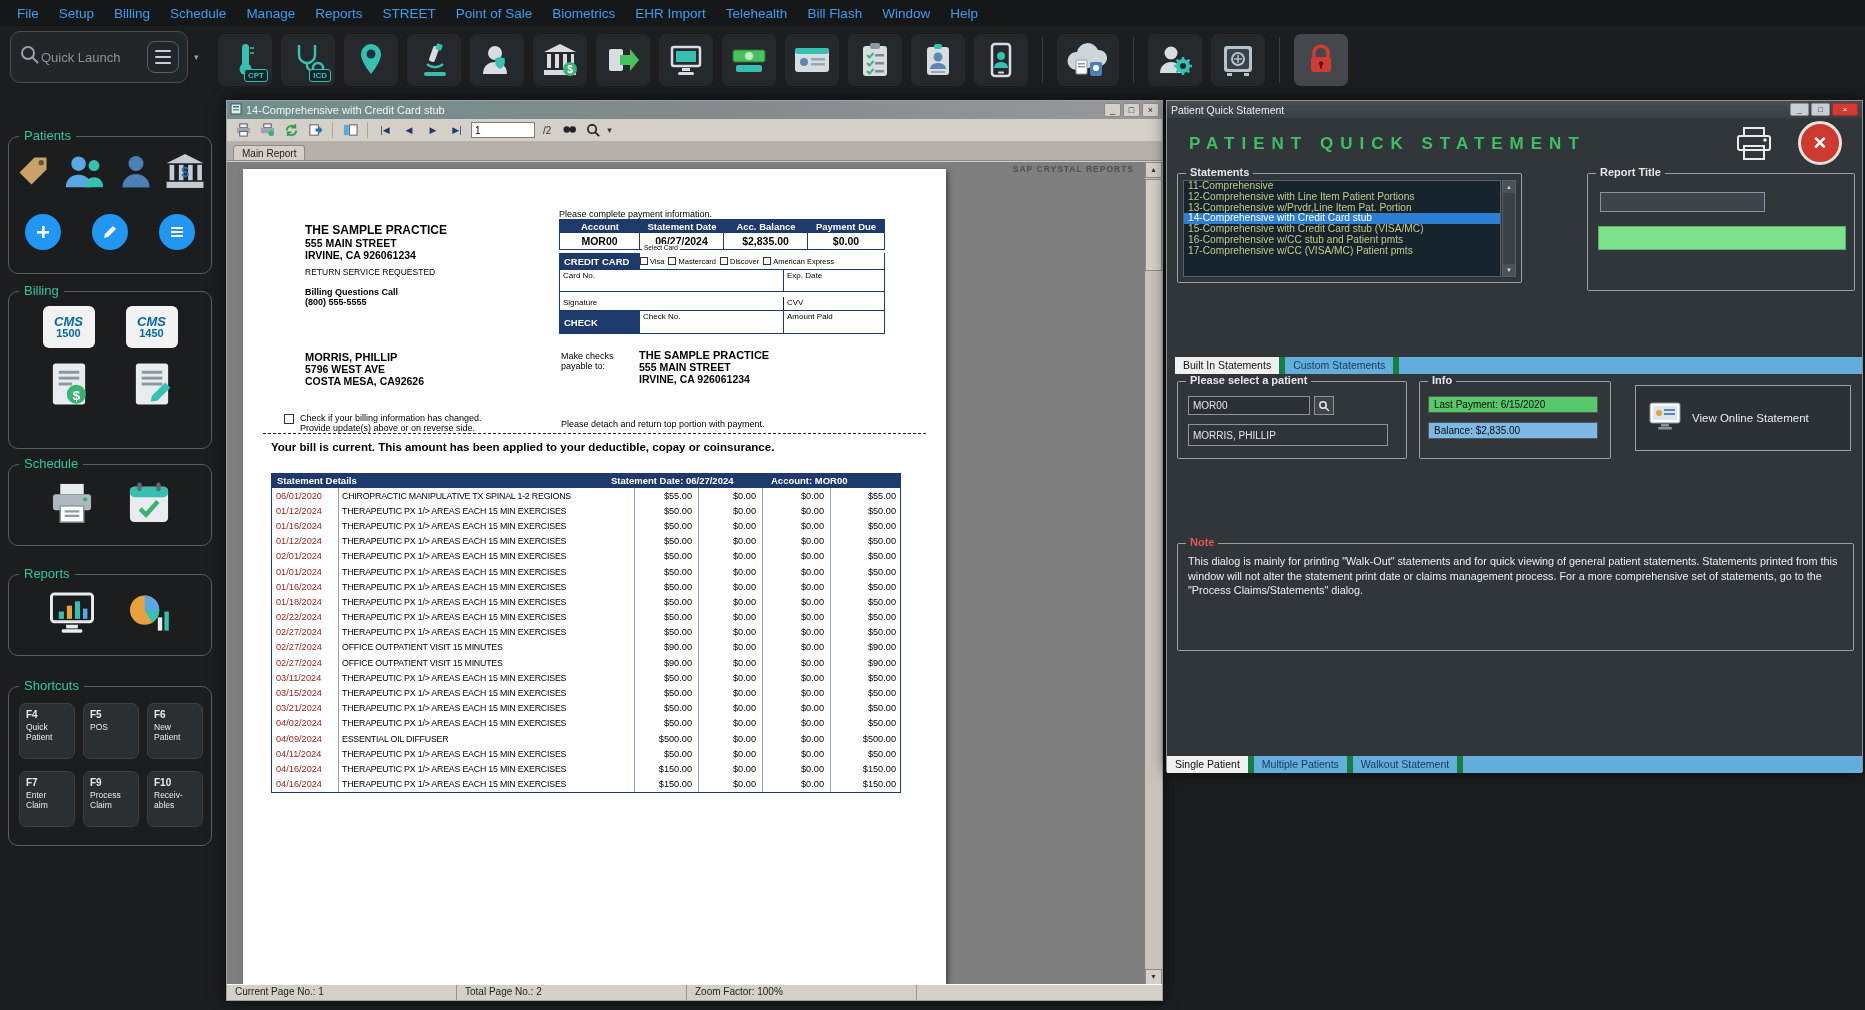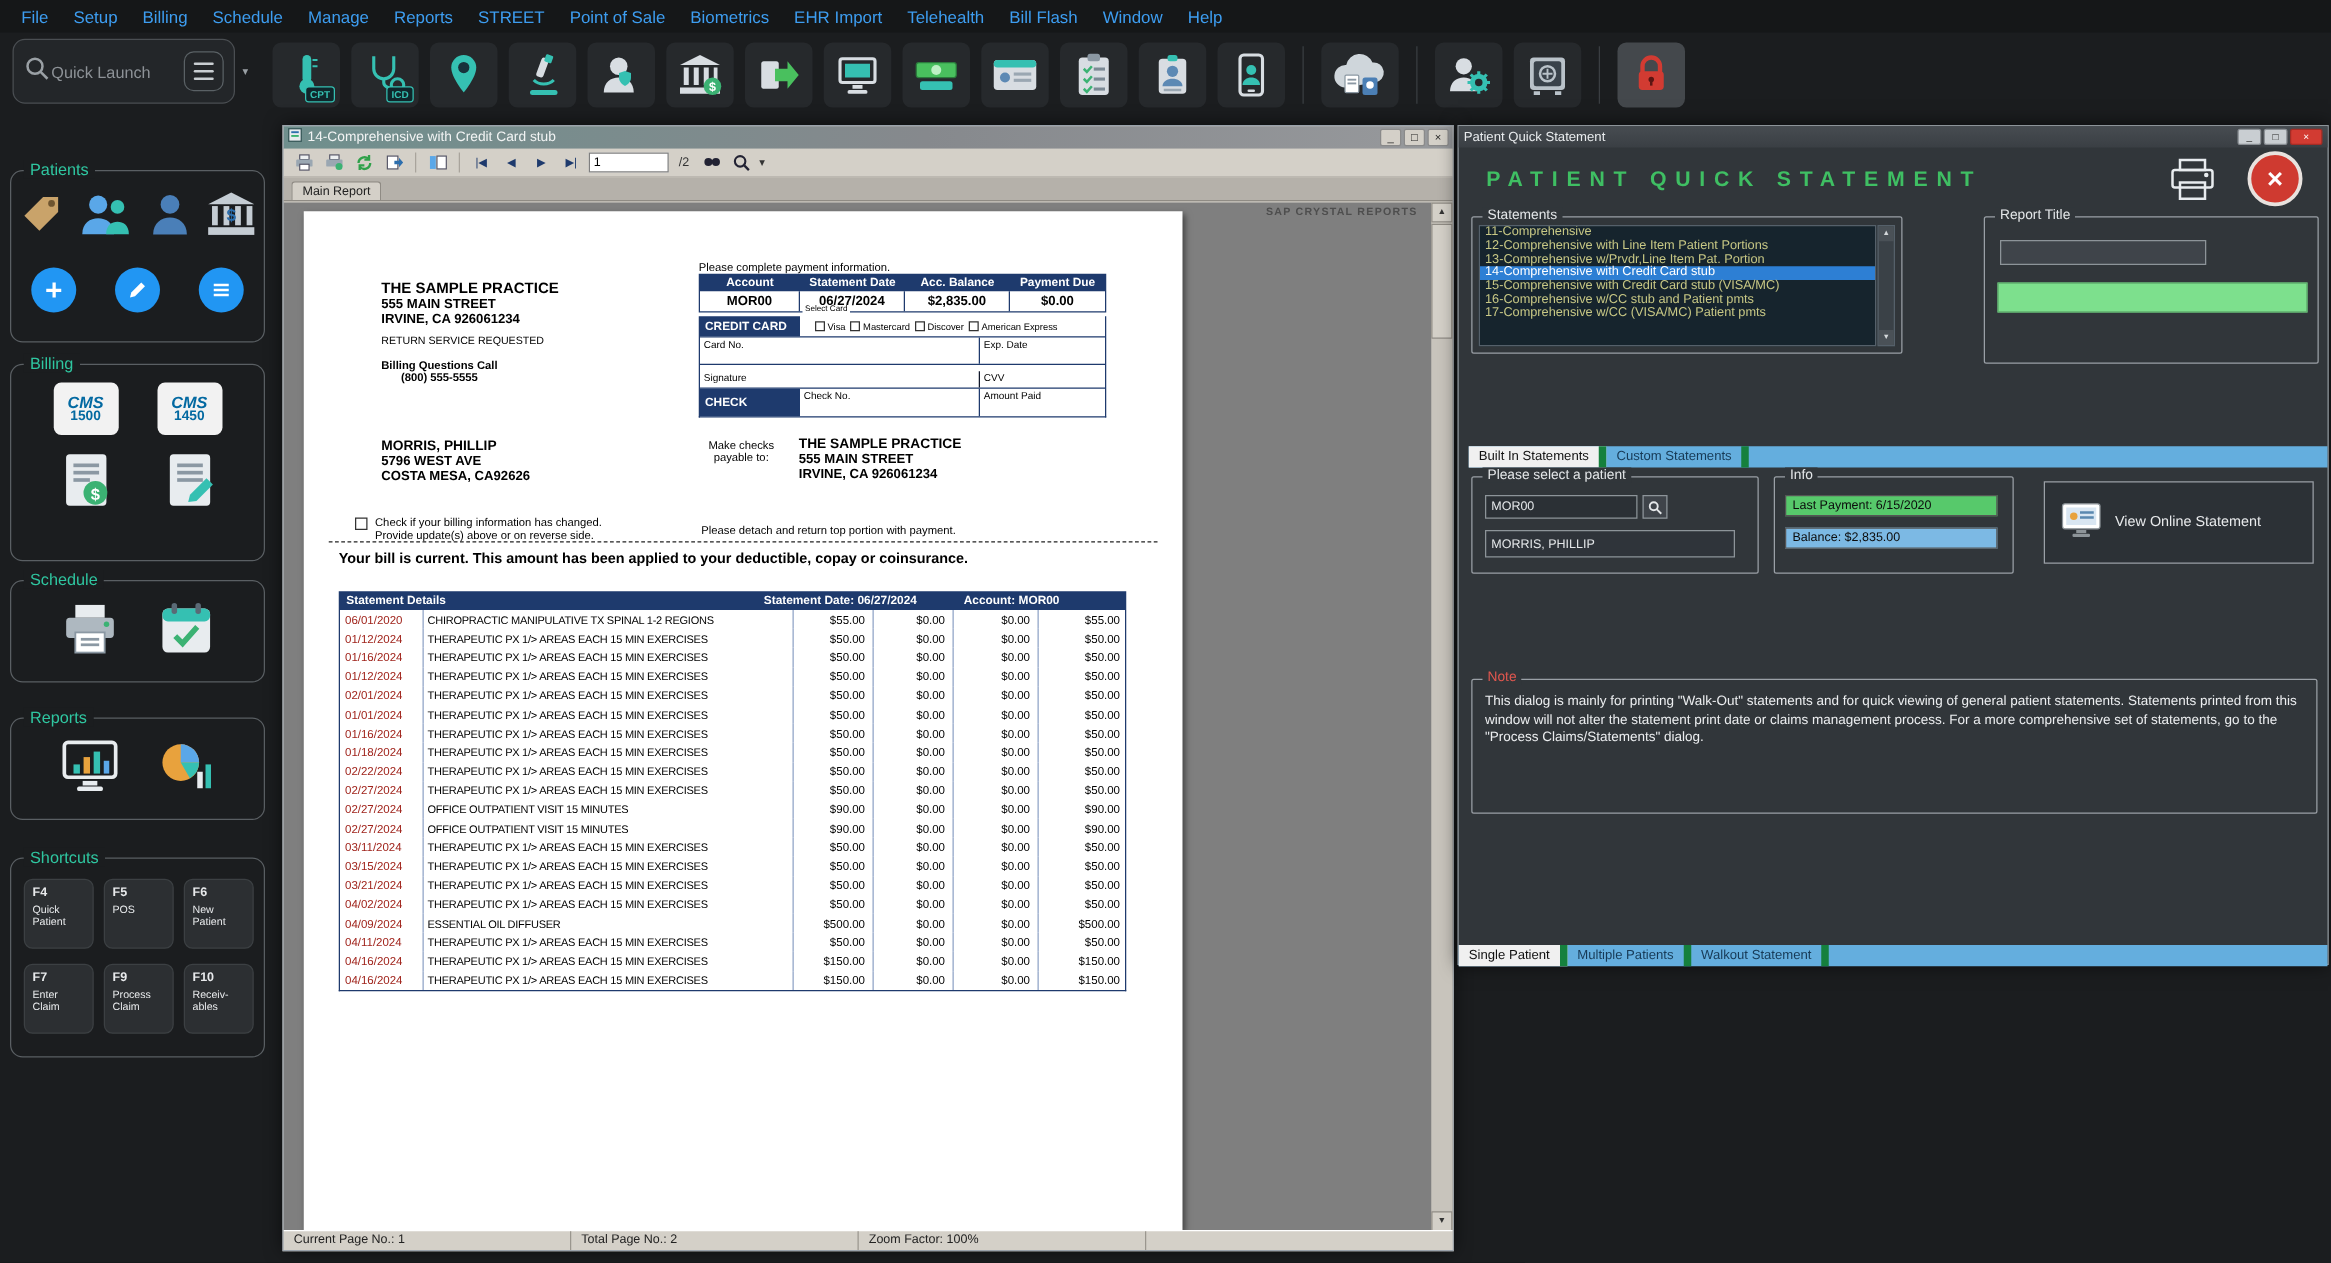--- a/index.html
+++ b/index.html
@@ -108,7 +108,7 @@
   .q-print { position:absolute; right:84px; top:22px; width:48px; height:42px; display:flex; align-items:center; justify-content:center; }
   .q-close-circle { position:absolute; right:20px; top:20px; width:44px; height:44px; border-radius:50%; background:#cf3a30; border:3px solid #e8e2de; display:flex; align-items:center; justify-content:center; color:#fff; font-size:22px; font-weight:bold; }
   .group { position:absolute; border:1px solid #9aa0a6; border-radius:2px; }
-  .group-label { position:absolute; top:-8px; left:8px; background:#31363a; color:#e4e7e9; font-size:11px; font-weight:normal; padding:0 4px; }
+  .group-label { position:absolute; top:-8px; left:8px; background:#31363a; color:#e4e7e9; font-size:11px; font-weight:bold; padding:0 4px; }
   .group-label.red { color:#e2574f; }
   .stmt-list { position:absolute; left:5px; top:6px; right:20px; bottom:5px; background:#16242d; border:1px solid #55606a; overflow:hidden; }
   .stmt-item { font-size:10.2px; color:#c8c885; padding:0 4px; height:10.8px; line-height:10.8px; white-space:nowrap; }

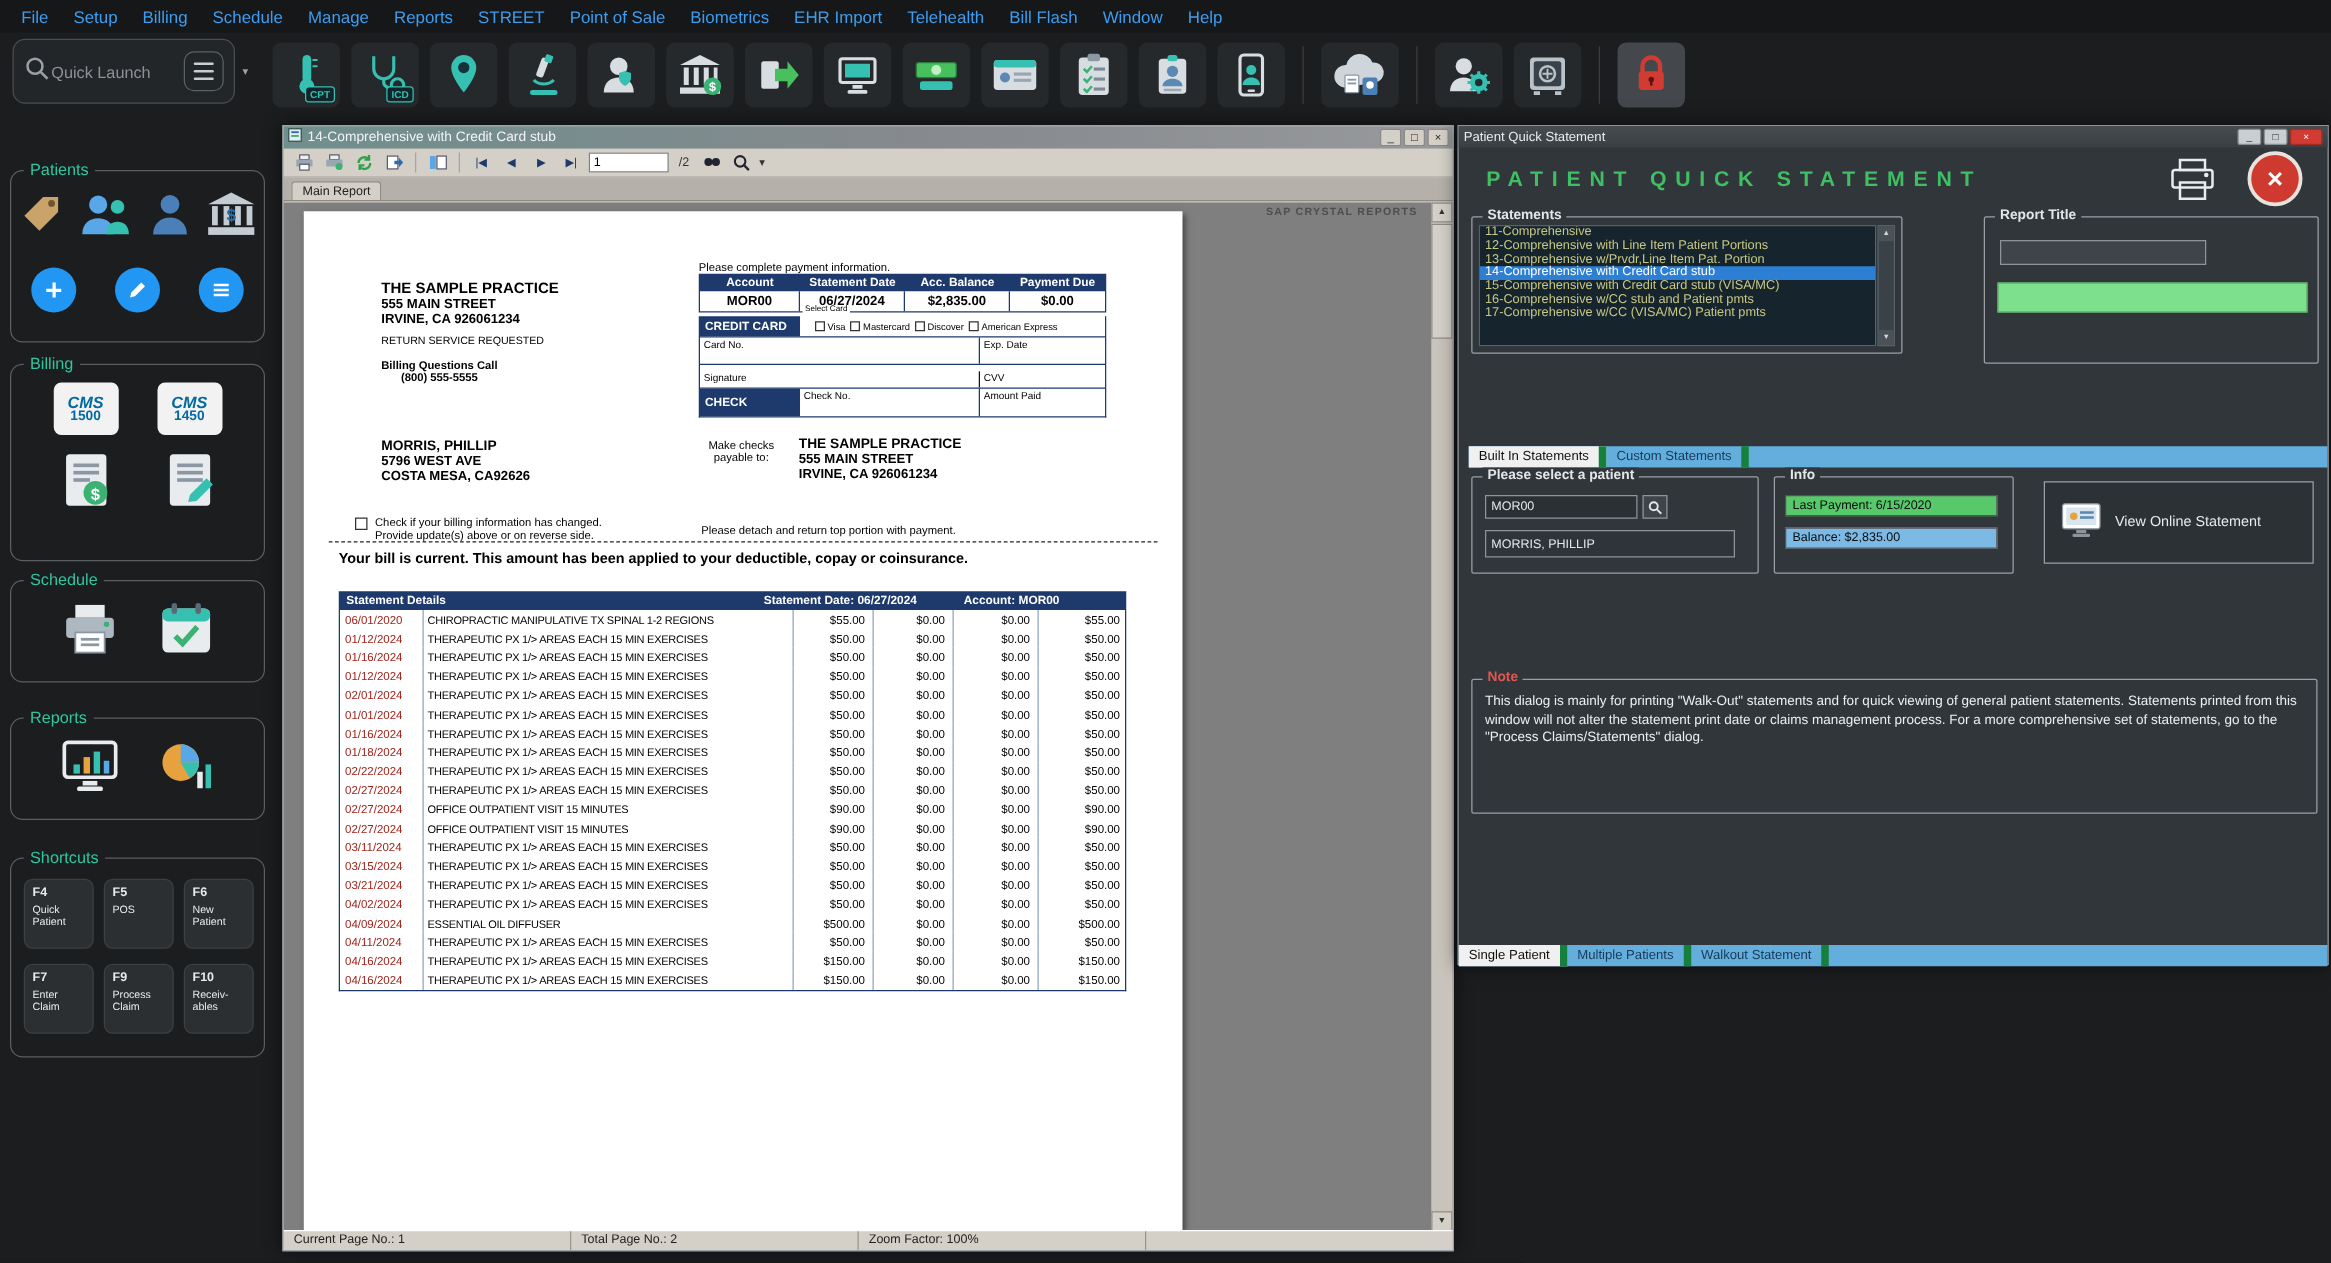--- a/index.html
+++ b/index.html
@@ -63,7 +63,7 @@
   .page { position:absolute; left:16px; top:7px; width:703px; height:816px; background:#fff; box-shadow:2px 2px 5px rgba(0,0,0,.5); color:#000; }
   .pr-name { font-size:12px; font-weight:bold; }
   .pr-line { font-size:10.5px; font-weight:bold; }
-  .small9 { font-size:9px;text-align:center; }
+  .small9 { font-size:9px; }
   .stub-table { position:absolute; left:316px; top:50px; width:326px; border:1px solid #1e3a6d; }
   .stub-head { display:grid; grid-template-columns:80px 84px 84px 76px; background:#1e3a6d; color:#fff; font-size:9.5px; font-weight:bold; text-align:center; }
   .stub-head div { padding:1px 0; }

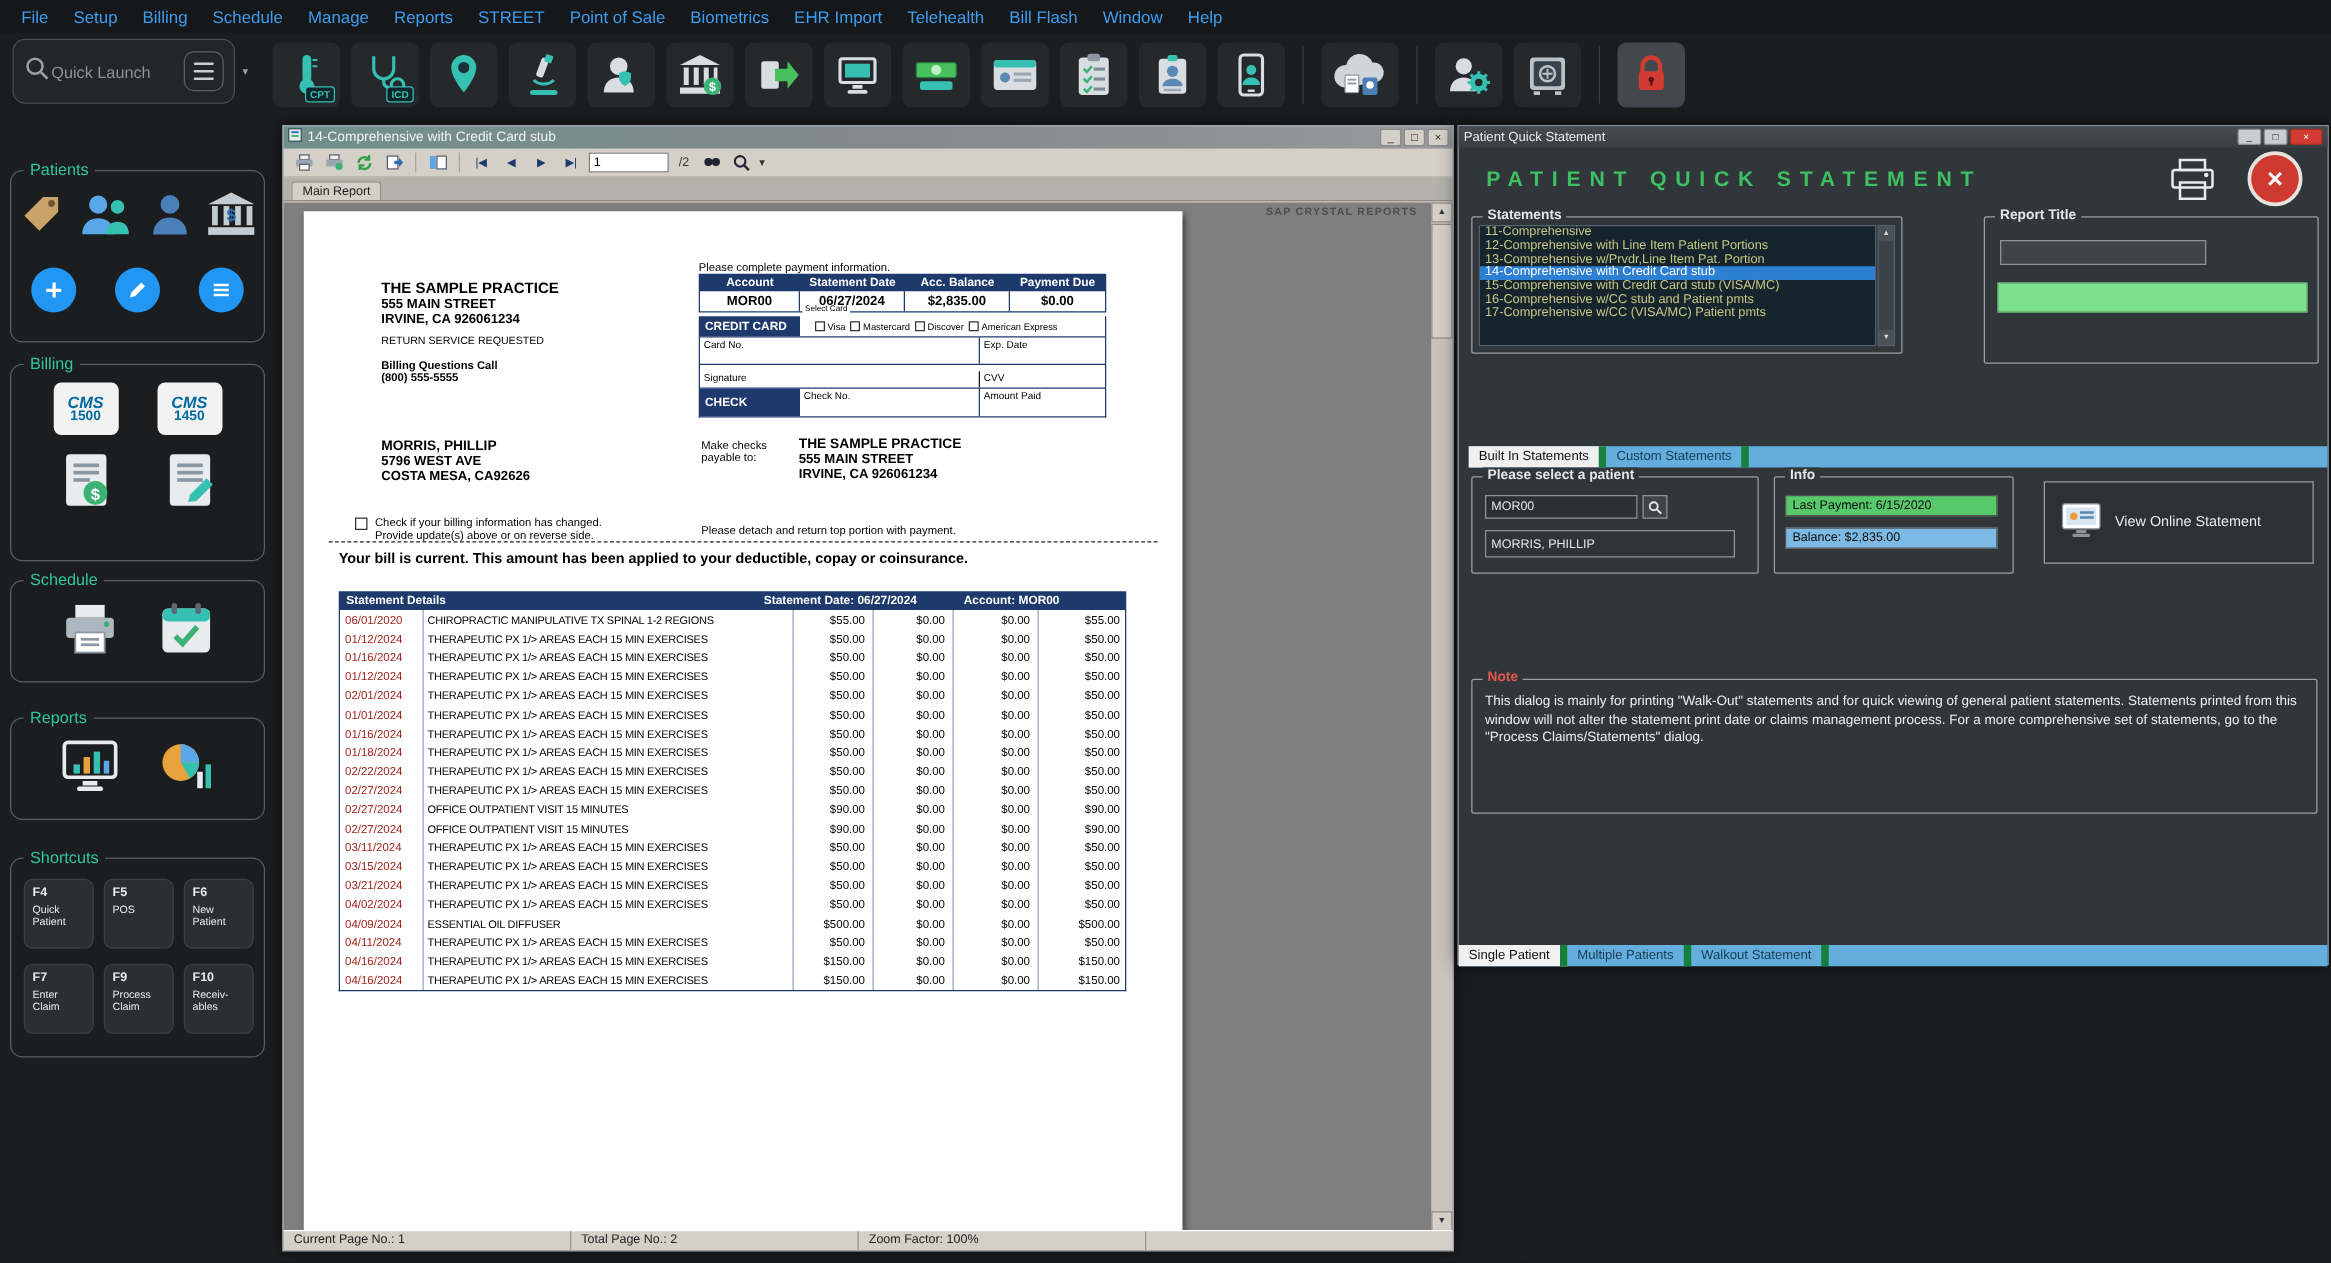--- a/index.html
+++ b/index.html
@@ -74,7 +74,7 @@
   .cc-grid { position:absolute; left:316px; top:84px; width:326px; border:1px solid #1e3a6d; border-top:none; font-size:8px; }
   .cc-row { display:flex; border-bottom:1px solid #1e3a6d; }
   .cc-row:last-child { border-bottom:none; }
-  .cc-brands { flex:1; display:flex; align-items:center; gap:4px; padding-left:12px; position:relative; }
+  .cc-brands { flex:1; display:flex; align-items:center; gap:4px; padding-left:0; position:relative; }
   .cc-brand { display:flex; align-items:center; gap:2px; font-size:7.5px; }
   .cc-box { width:8px; height:8px; border:1px solid #333; background:#fff; }
   .select-card { position:absolute; left:2px; top:-9px; font-size:6.5px; background:#fff; padding:0 2px; }

